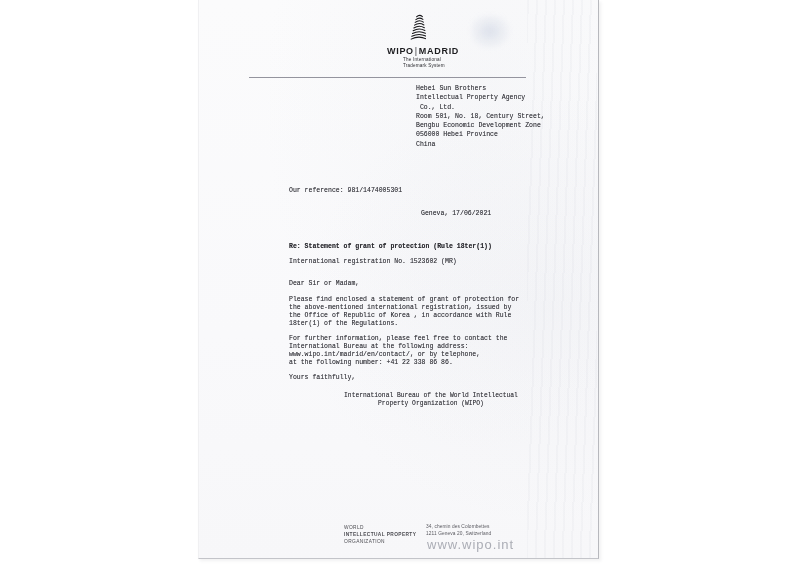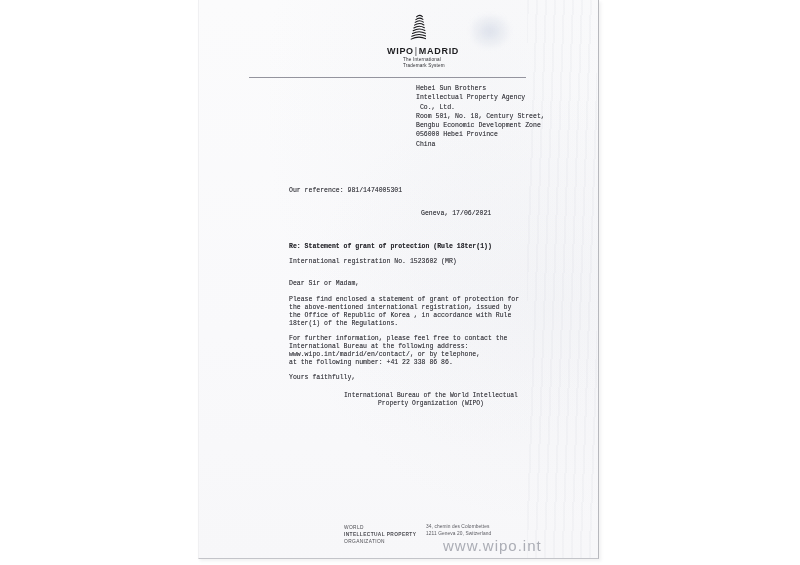--- a/index.html
+++ b/index.html
@@ -105,8 +105,8 @@
     color: #5a5a60; white-space: nowrap;
   }
   .footer-site {
-    position: absolute; left: 244px; top: 537px;
-    font-size: 15px; letter-spacing: 1px; color: #abadb5;
+    position: absolute; left: 228px; top: 537px;
+    font-size: 13px; letter-spacing: 1px; color: #abadb5;
     white-space: nowrap;
   }
   .line { display: block; }

